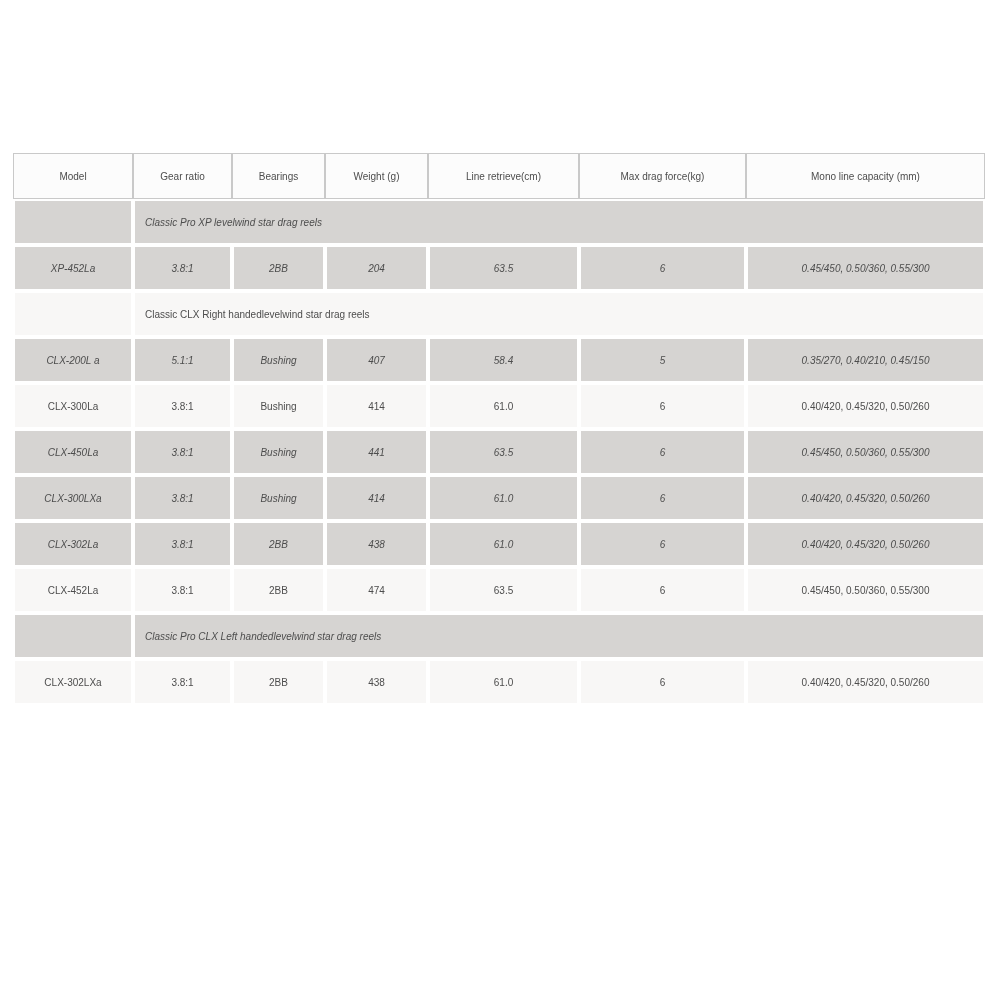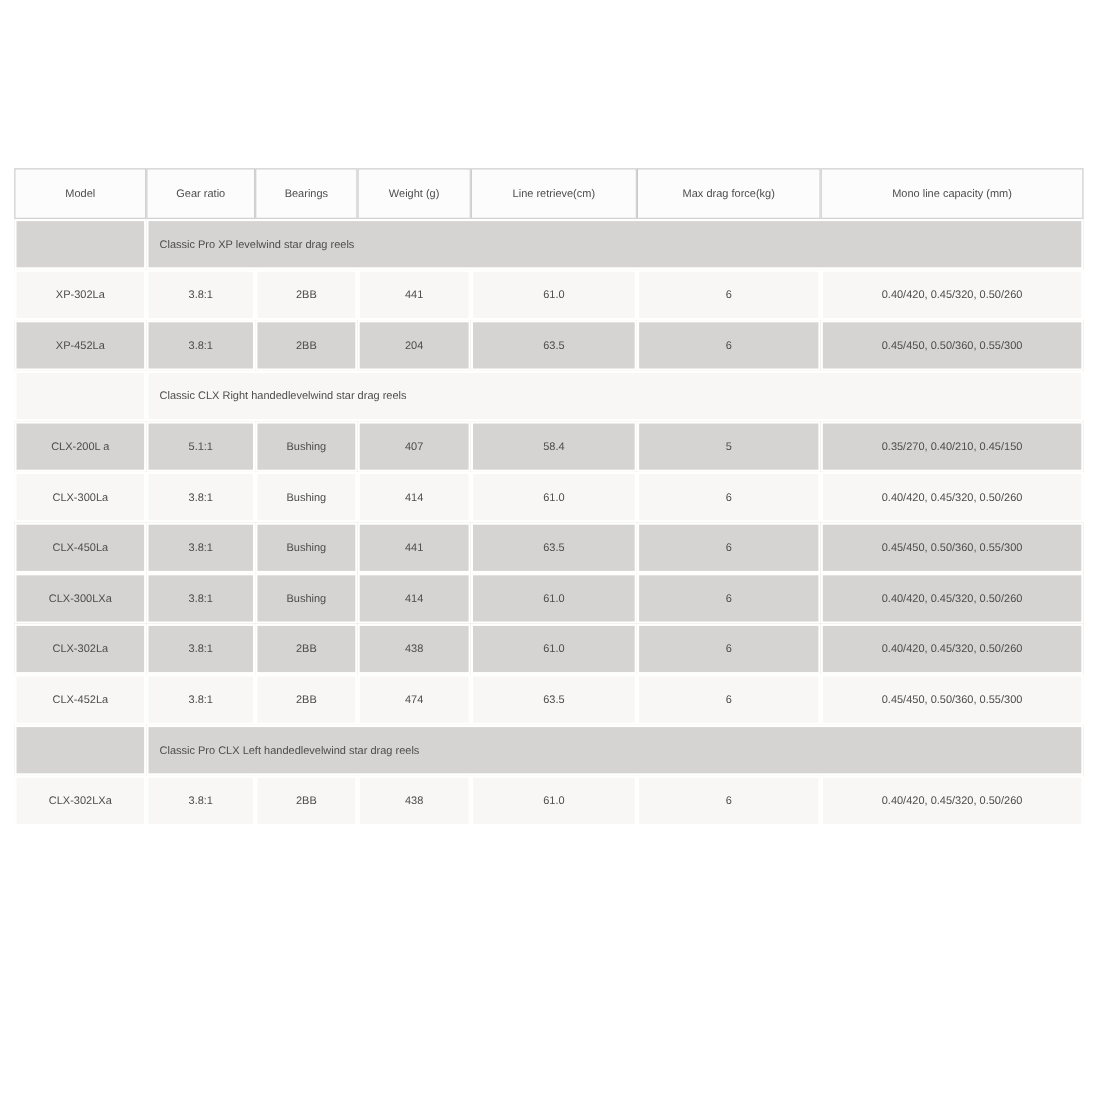--- a/index.html
+++ b/index.html
@@ -48,7 +48,7 @@
     white-space: nowrap;
   }
 
-  table.specs tr.gray td  { background: var(--row-gray, #d6d4d2); }
+  table.specs tr.gray td  { background: var(--row-gray, #d6d4d2); font-style: italic; }
   table.specs tr.light td { background: var(--row-light, #f8f7f6); }
 
   table.specs td.section-title-cell {

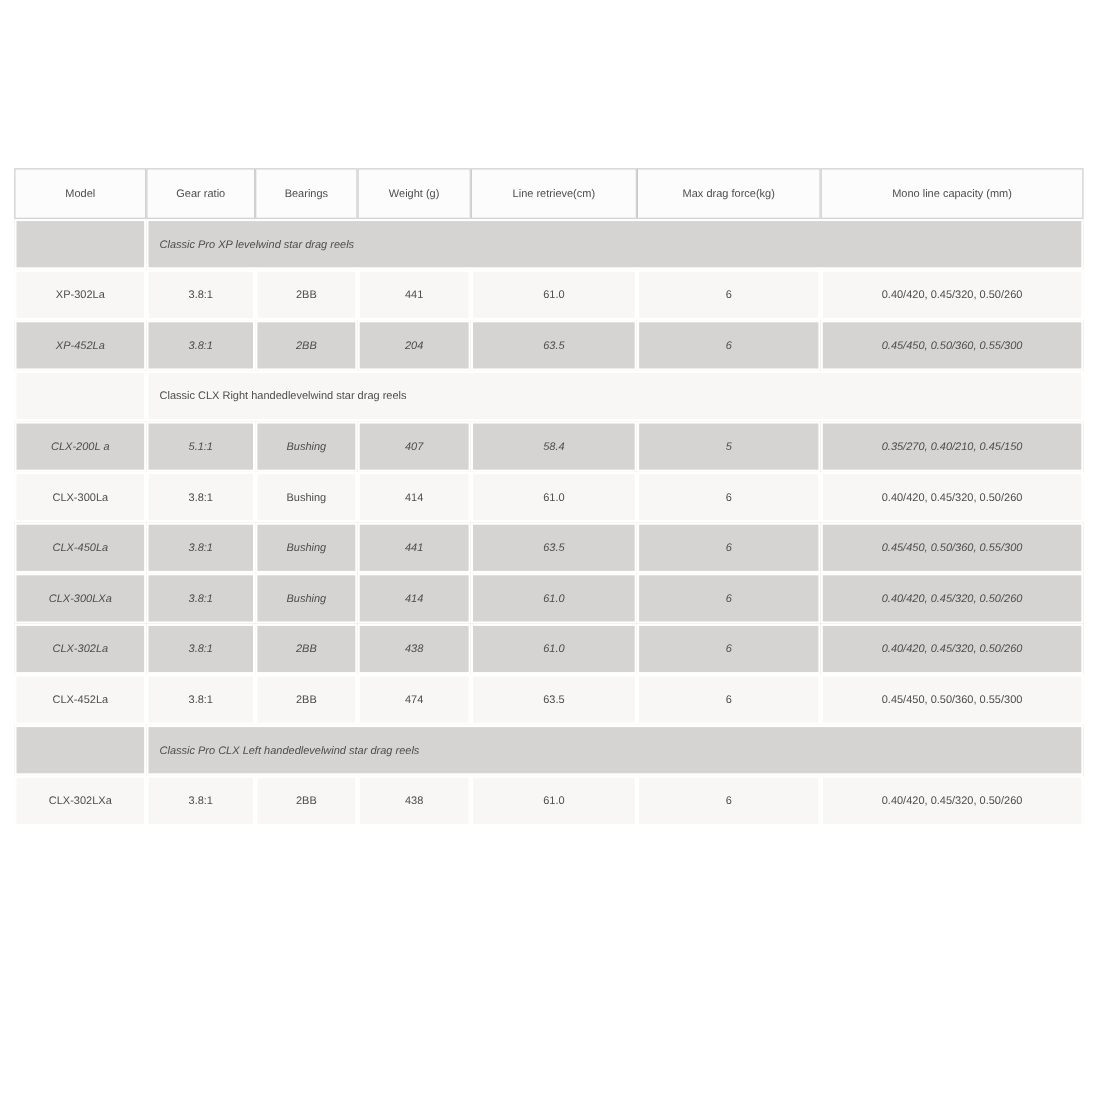--- a/index.html
+++ b/index.html
@@ -86,15 +86,6 @@
           <td></td>
           <td colspan="6" class="section-title-cell">Classic Pro XP levelwind star drag reels</td>
         </tr>
-        <tr class="light">
-          <td>XP-302La</td>
-          <td>3.8:1</td>
-          <td>2BB</td>
-          <td>441</td>
-          <td>61.0</td>
-          <td>6</td>
-          <td>0.40/420, 0.45/320, 0.50/260</td>
-        </tr>
         <tr class="gray">
           <td>XP-452La</td>
           <td>3.8:1</td>

